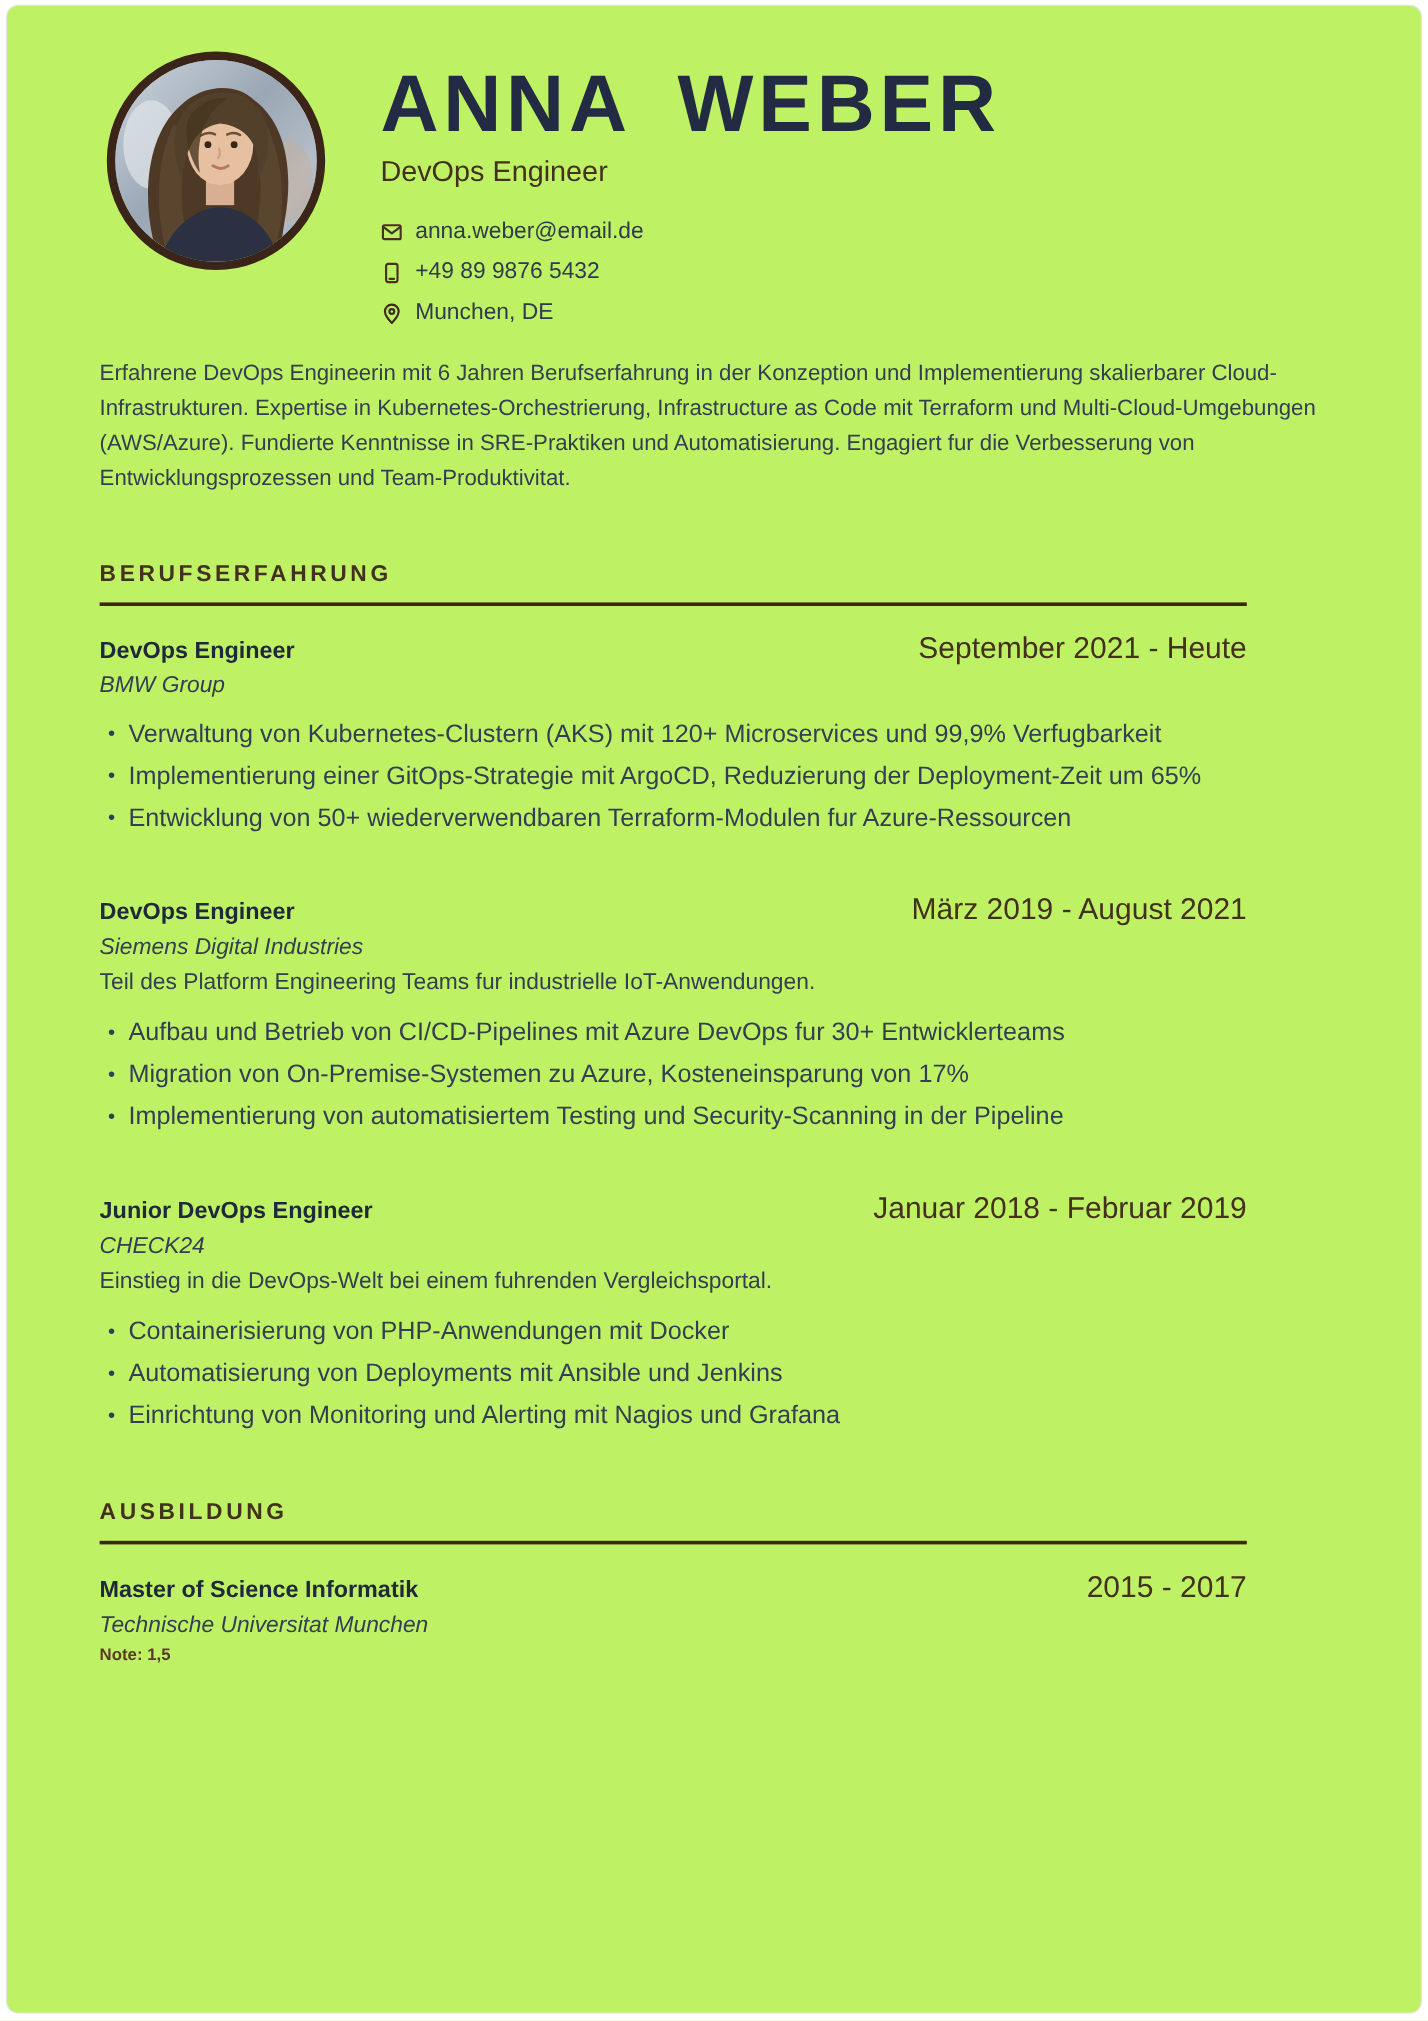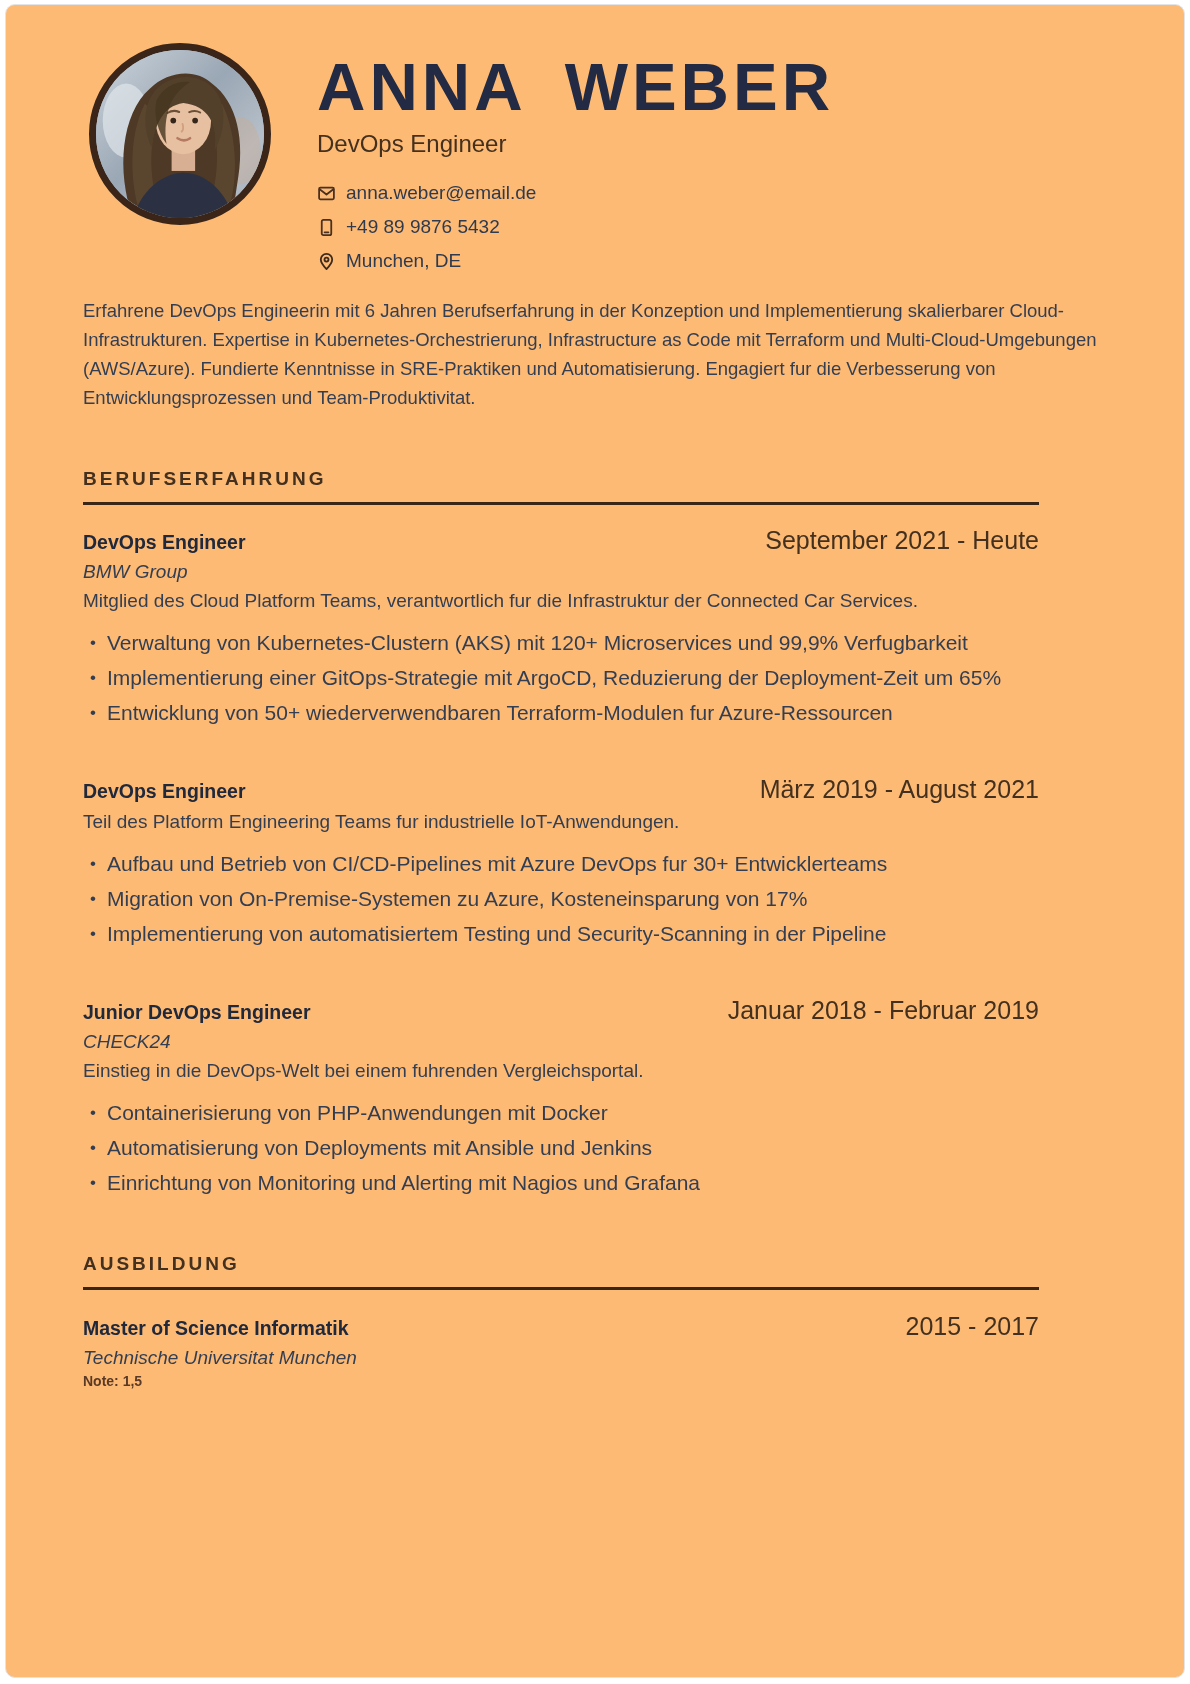--- a/index.html
+++ b/index.html
@@ -13,7 +13,7 @@
     width: 1180px;
     height: 1674px;
     margin: 4px auto;
-    background: #fdba74;
+    background: #bef264;
     border: 1px solid #e4e4e6;
     border-radius: 10px;
     overflow: hidden;

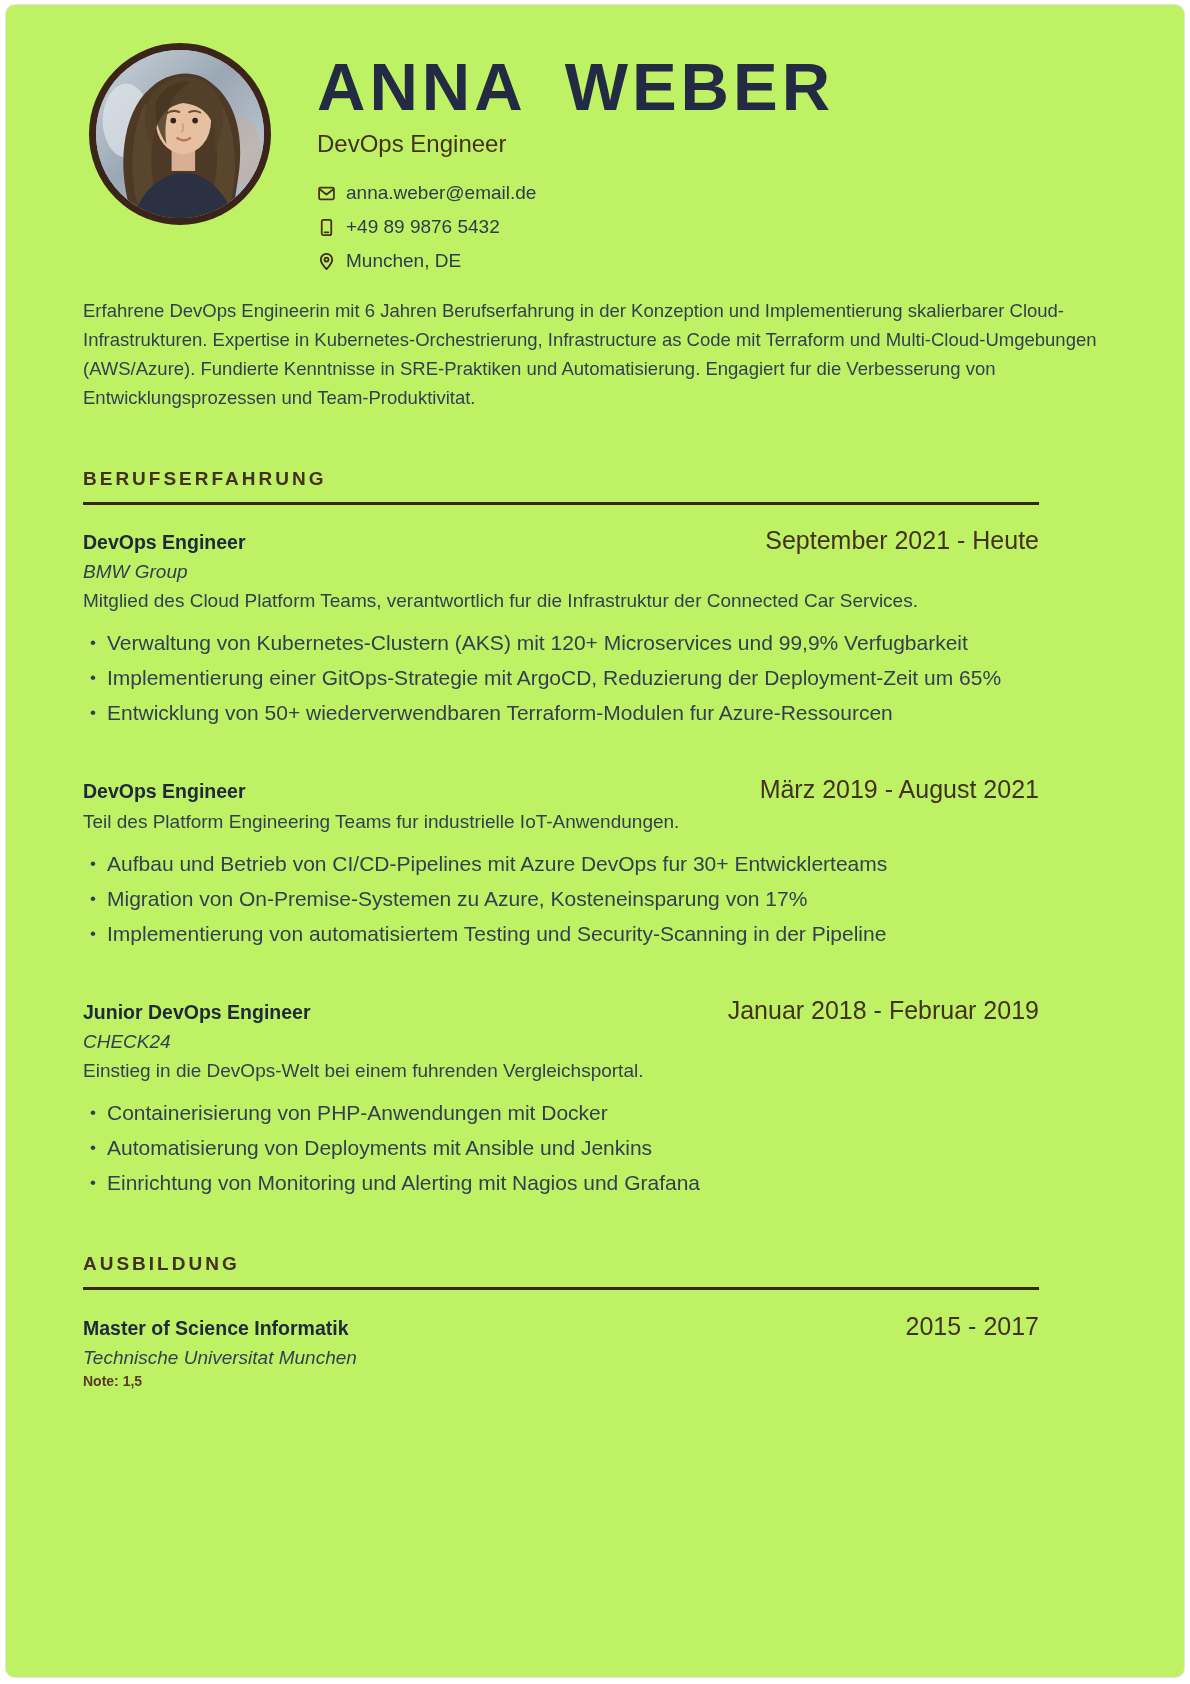--- a/index.html
+++ b/index.html
@@ -188,7 +188,6 @@
           <span class="entry-dates">September 2021 - Heute</span>
         </div>
         <div class="entry-company">BMW Group</div>
-        <div class="entry-desc">Mitglied des Cloud Platform Teams, verantwortlich fur die Infrastruktur der Connected Car Services.</div>
         <ul class="bullets">
           <li>Verwaltung von Kubernetes-Clustern (AKS) mit 120+ Microservices und 99,9% Verfugbarkeit</li>
           <li>Implementierung einer GitOps-Strategie mit ArgoCD, Reduzierung der Deployment-Zeit um 65%</li>

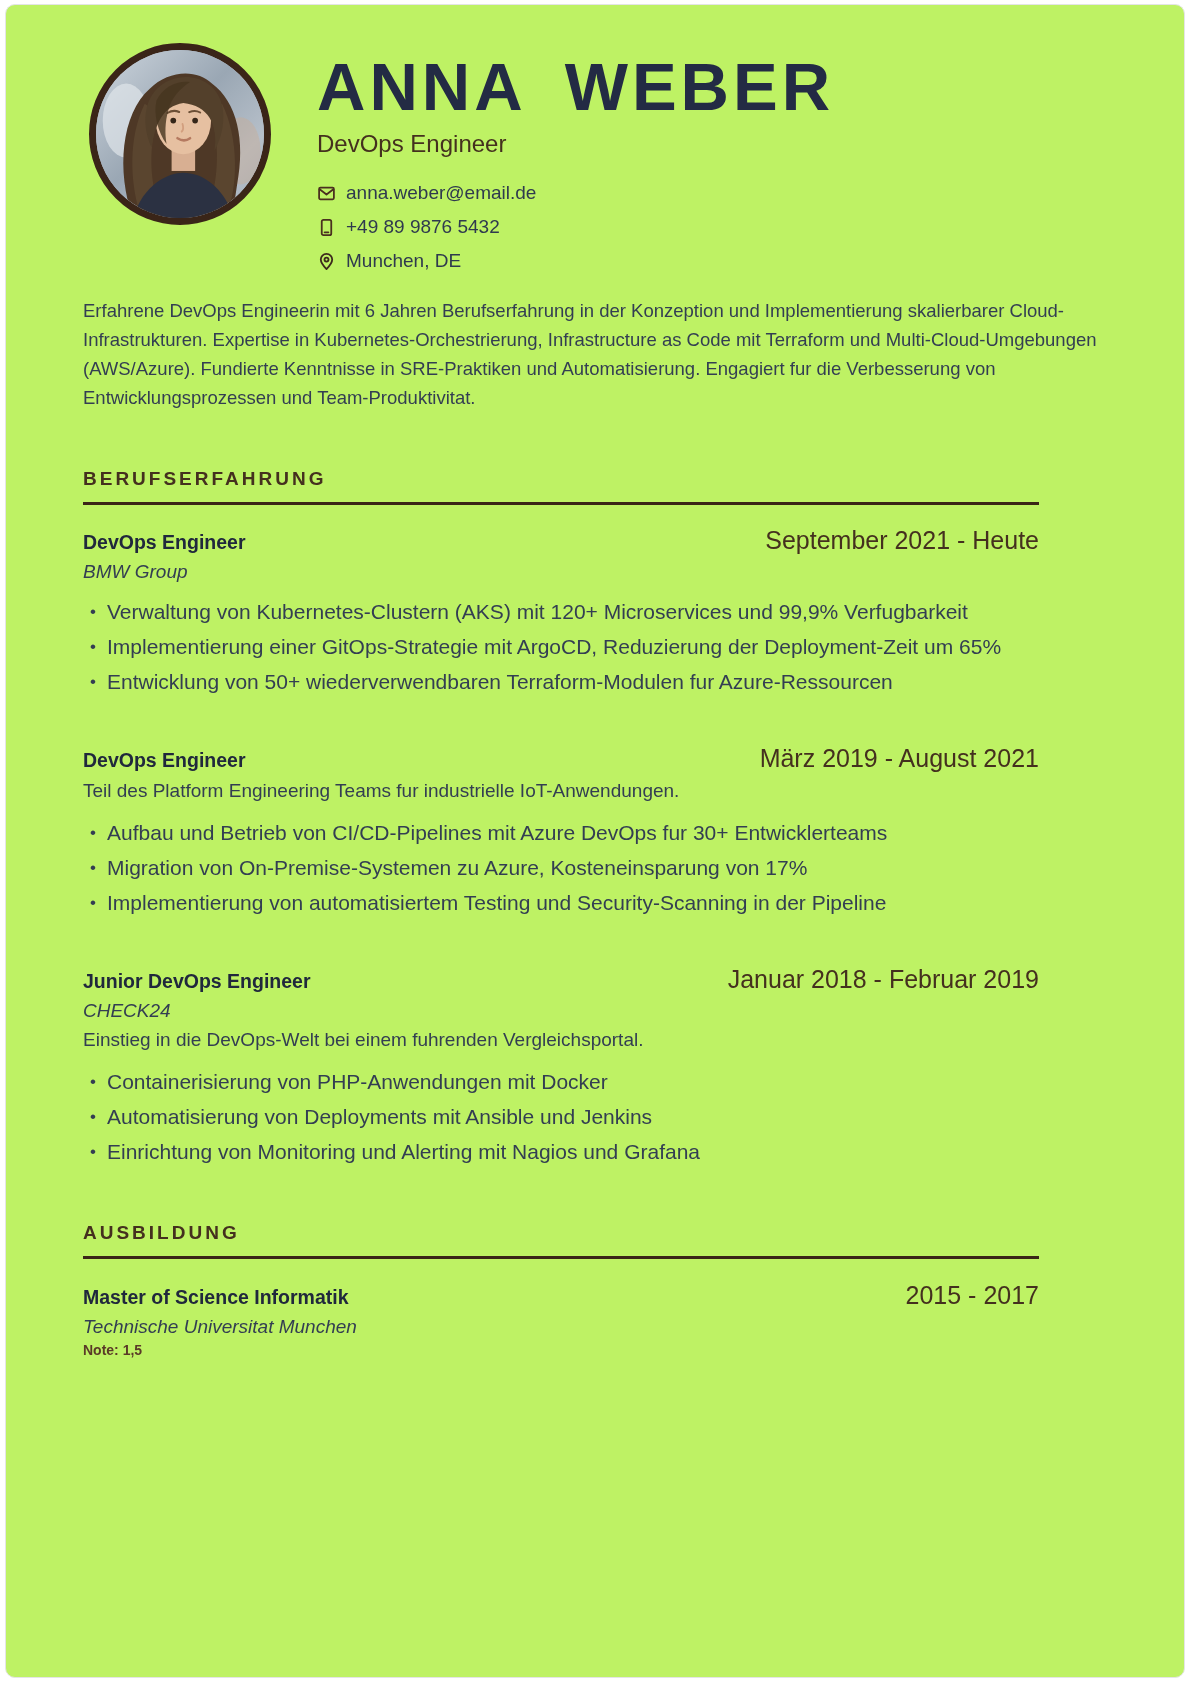--- a/index.html
+++ b/index.html
@@ -200,6 +200,7 @@
           <span class="entry-title">DevOps Engineer</span>
           <span class="entry-dates">März 2019 - August 2021</span>
         </div>
+        <div class="entry-company">Siemens Digital Industries</div>
         <div class="entry-desc">Teil des Platform Engineering Teams fur industrielle IoT-Anwendungen.</div>
         <ul class="bullets">
           <li>Aufbau und Betrieb von CI/CD-Pipelines mit Azure DevOps fur 30+ Entwicklerteams</li>

